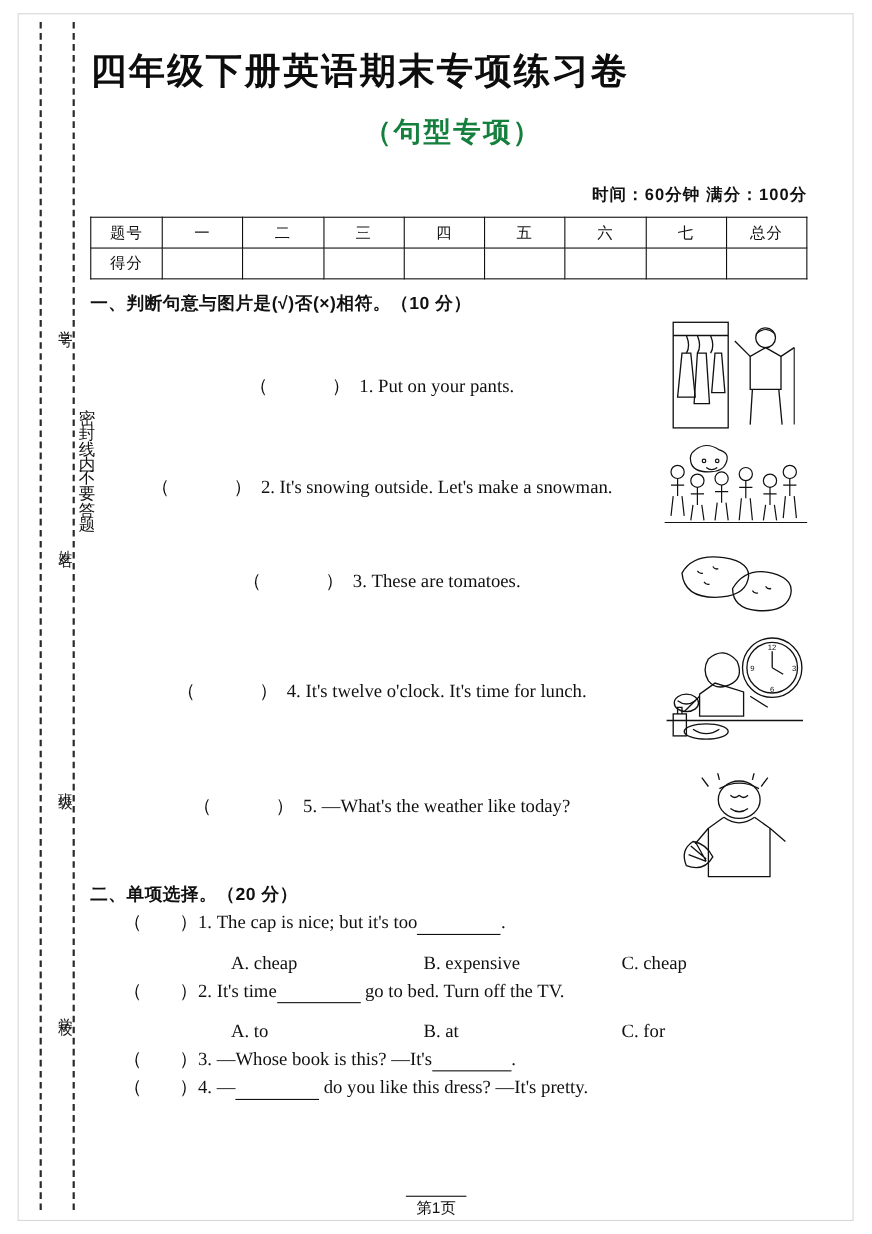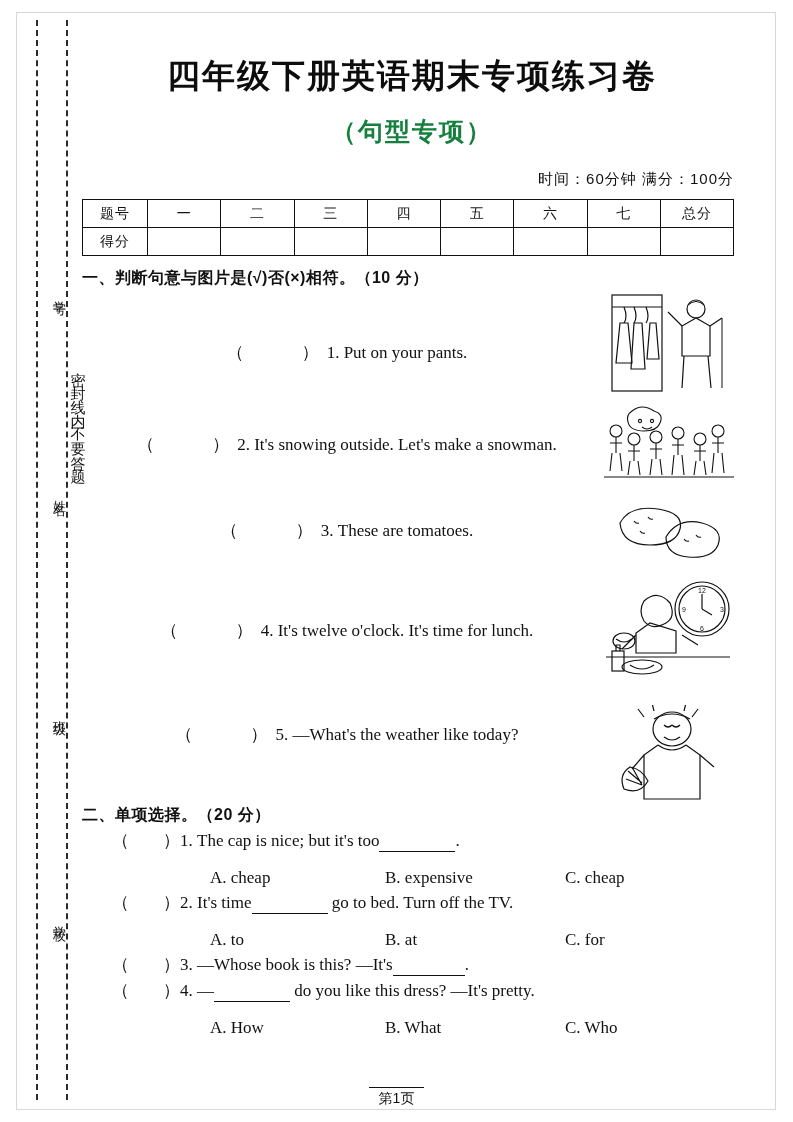--- a/index.html
+++ b/index.html
@@ -86,8 +86,8 @@
     font-weight: bold;
     font-size: 33px;
     letter-spacing: 2px;
-    text-align: center;
-    margin-top: 28px;
+    text-align: left;
+    margin-top: 16px;
     color: #0d0d0d;
   }
   .subtitle {

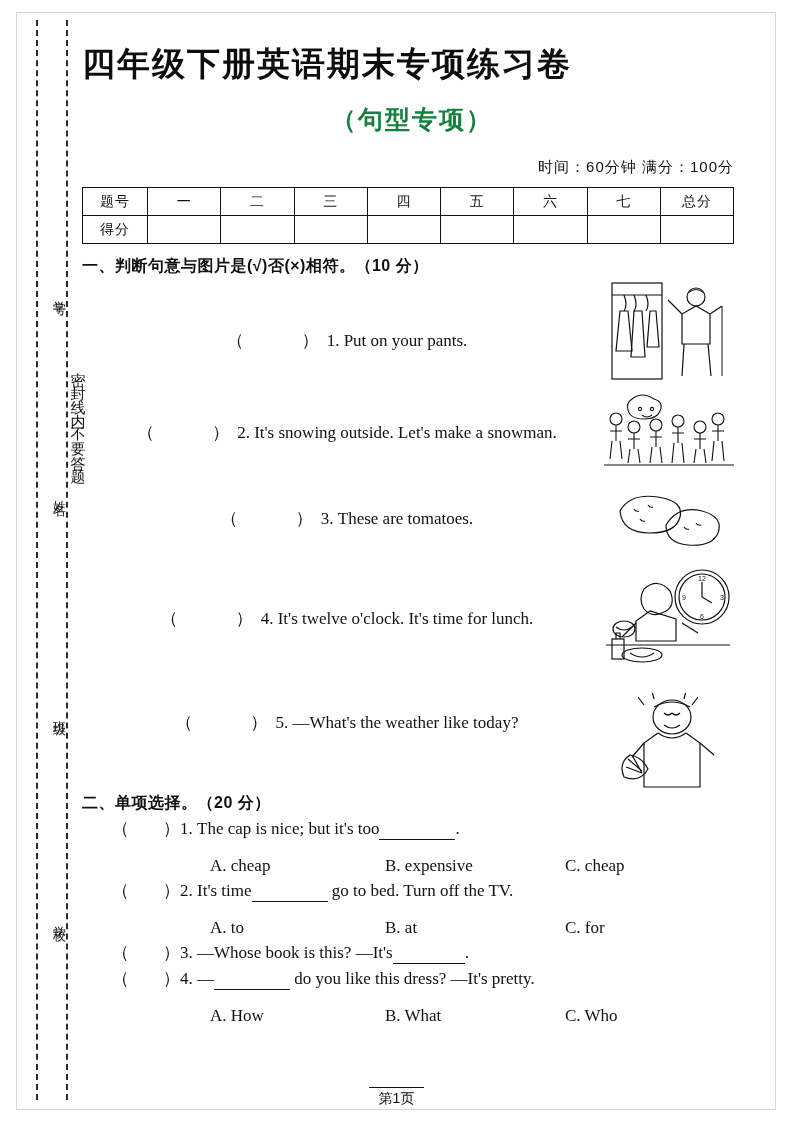--- a/index.html
+++ b/index.html
@@ -103,9 +103,10 @@
     font-family: "Liberation Sans", sans-serif;
     font-size: 15px;
     text-align: right;
-    margin-top: 22px;
+    margin-top: 32px;
     padding-right: 8px;
     letter-spacing: 1px;
+    font-weight: bold;
   }
 
   

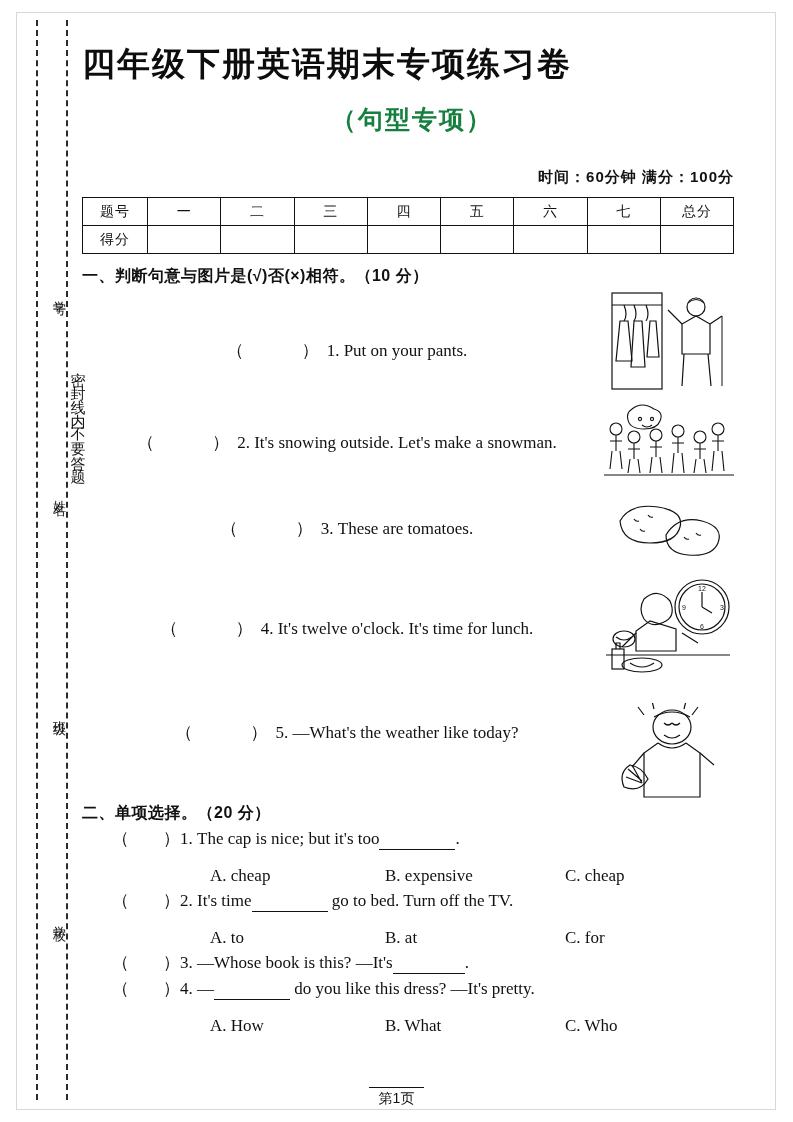--- a/index.html
+++ b/index.html
@@ -422,11 +422,6 @@
           <span class="paren">（　　）</span><span>4.</span>
           <span>—</span><span class="blank" style="width:76px">&nbsp;</span> <span>do you like this dress?  —It's pretty.</span>
         </div>
-        <div class="ch-opts">
-          <span class="opt-a">A. How</span>
-          <span class="opt-b">B. What</span>
-          <span>C. Who</span>
-        </div>
       </div>
 
     </div>

